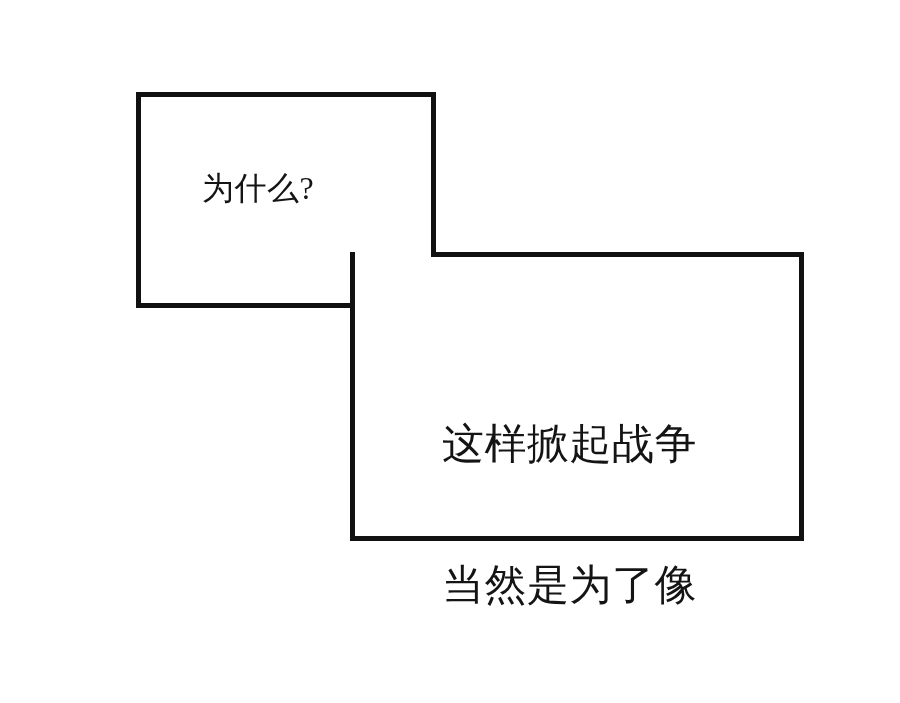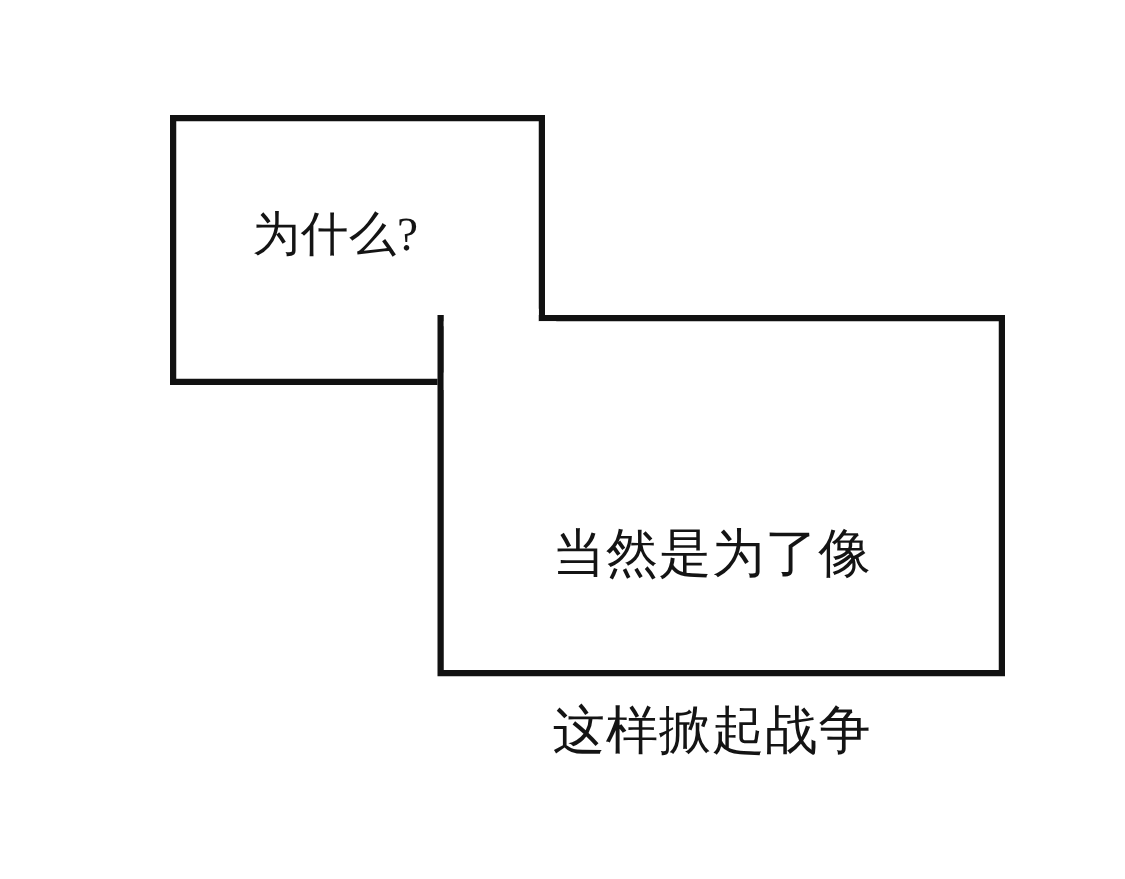--- a/index.html
+++ b/index.html
@@ -90,7 +90,7 @@
   #text-why {
     left: 202px;
     top: 161px;
-    font-size: 38px;
+    font-size: 32px;
     line-height: 54px;
     text-align: right;
   }

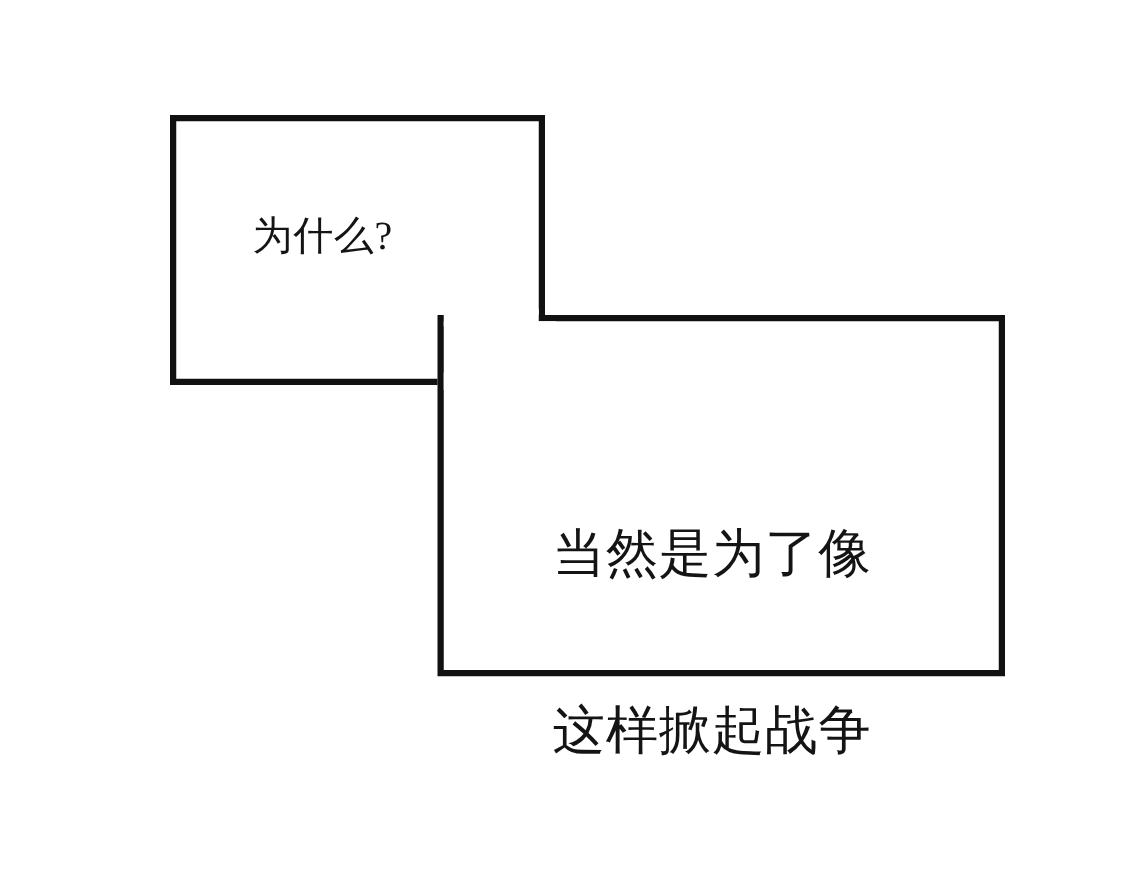--- a/index.html
+++ b/index.html
@@ -122,8 +122,8 @@
   <div class="bubble-text" id="text-why">为什么?</div>
 
   <div class="bubble-text" id="text-reply">
+    <span class="line">这样掀起战争</span>
     <span class="line">当然是为了像</span>
-    <span class="line">这样掀起战争</span>
     
   </div>
 

